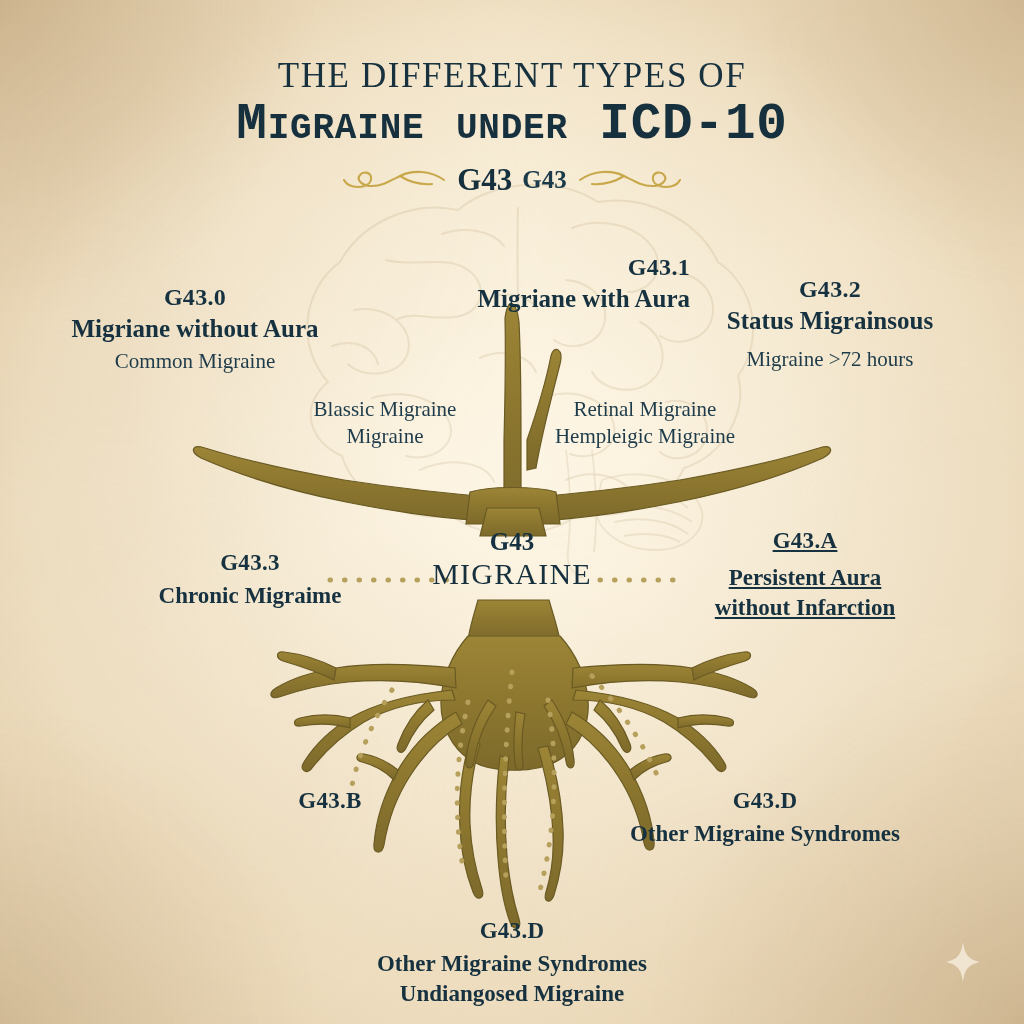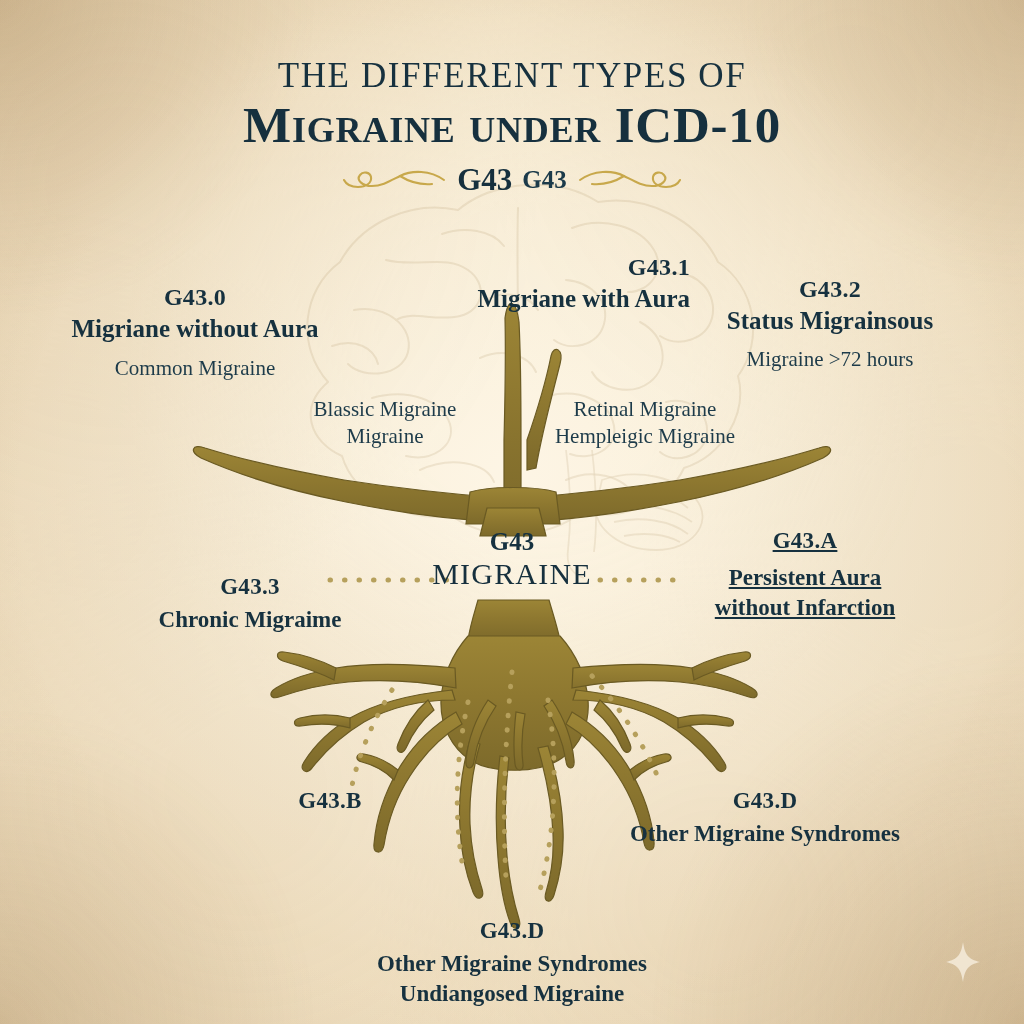--- a/index.html
+++ b/index.html
@@ -123,6 +123,7 @@
     letter-spacing: .8px;
     color: #16303e;
     font-weight: 600;
+    font-family: Liberation Mono, monospace;
   }
   .hdr-sub {
     top: 162px;

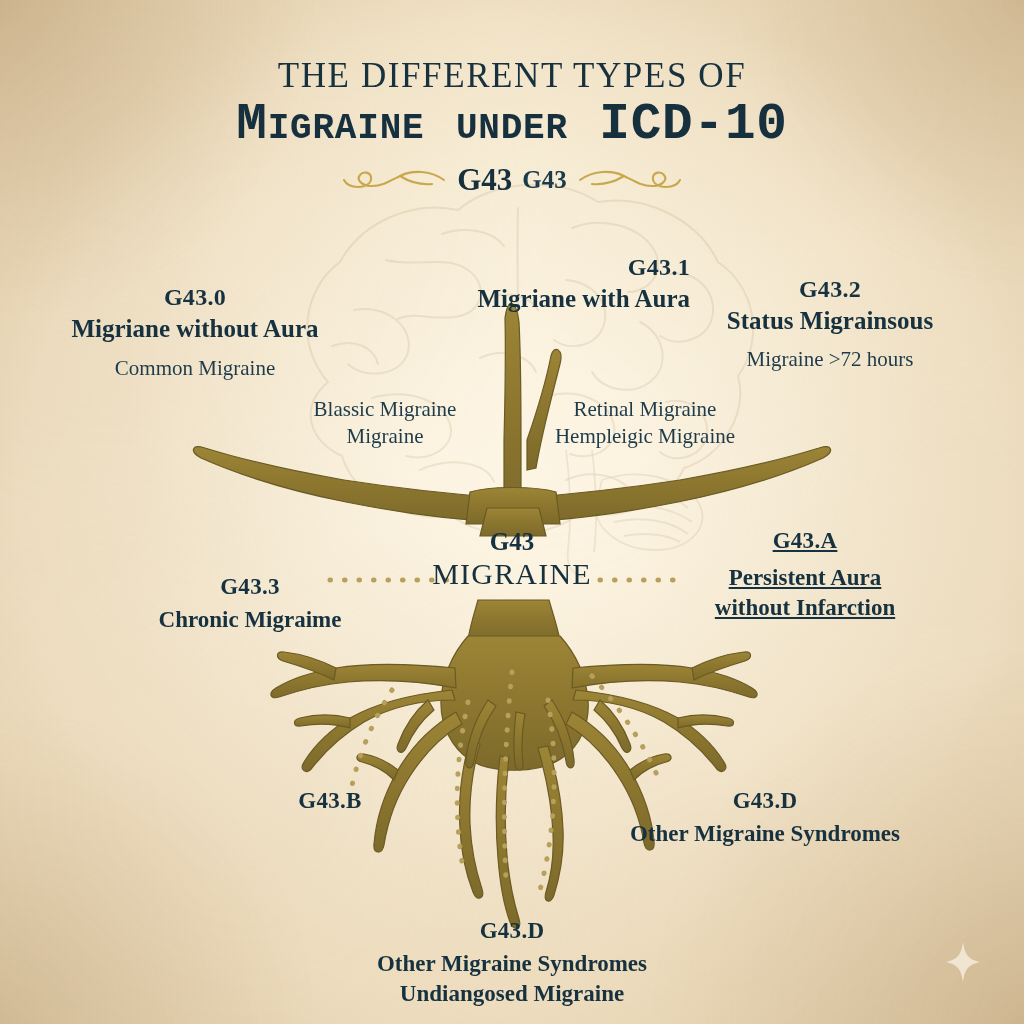--- a/index.html
+++ b/index.html
@@ -366,7 +366,7 @@
   <div class="node lh" id="n-g430">
     <div class="code code-lg">G43.0</div>
     <div class="name name-lg">Migriane without Aura</div>
-    <div class="sub sub-md" style="margin-top:10px">Common Migraine</div>
+    <div class="sub sub-md" style="margin-top:3px">Common Migraine</div>
   </div>
 
   <div class="node lh" id="n-g431">

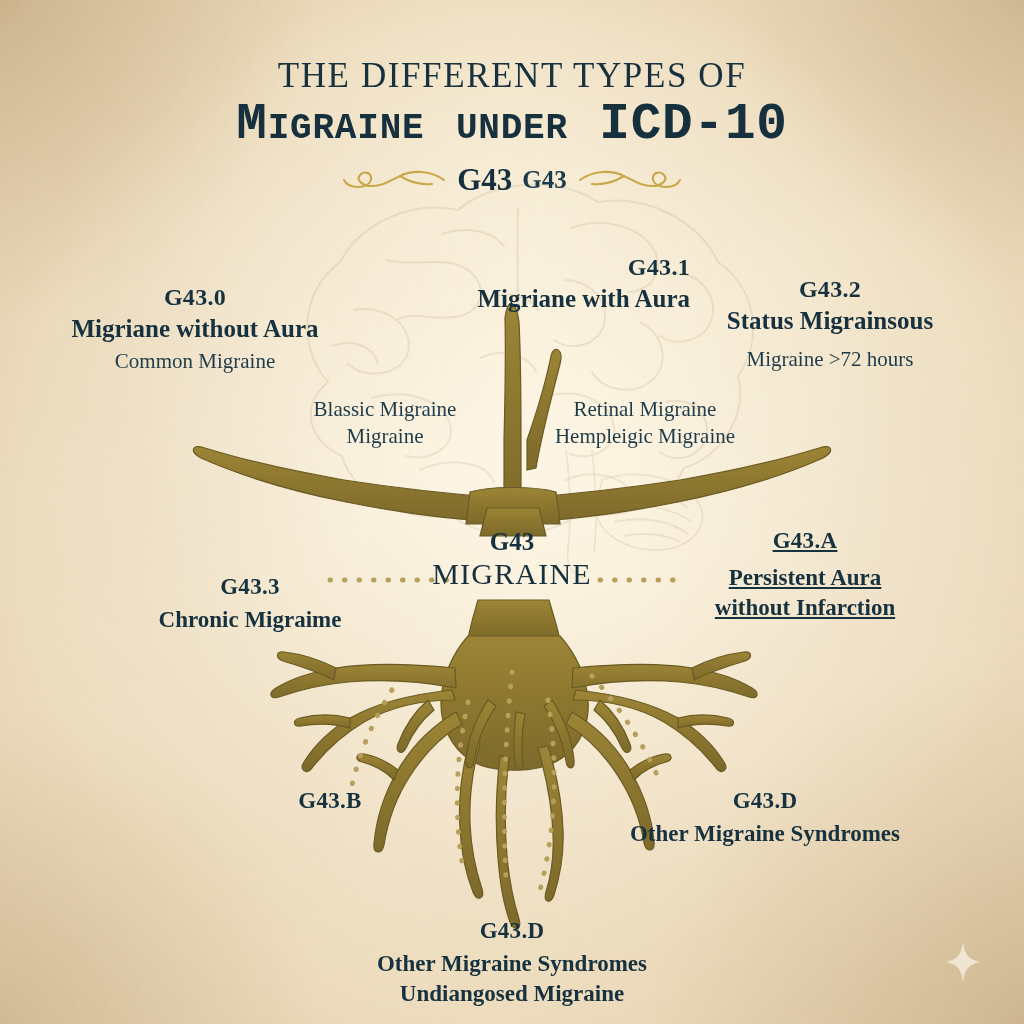--- a/index.html
+++ b/index.html
@@ -142,7 +142,7 @@
   #n-left-subs   { left: 255px; top: 396px; width: 260px; }
   #n-right-subs  { left: 505px; top: 396px; width: 280px; }
   #n-trunk { left: 387px; top: 528px; width: 250px; }
-  #n-g433 { left: 105px; top: 572px; width: 290px; }
+  #n-g433 { left: 105px; top: 548px; width: 290px; }
   #n-g43a { left: 660px; top: 526px; width: 290px; text-decoration: underline; }
   #n-g43b { left: 185px; top: 786px; width: 290px; }
   #n-g43d-r { left: 600px; top: 786px; width: 330px; }

